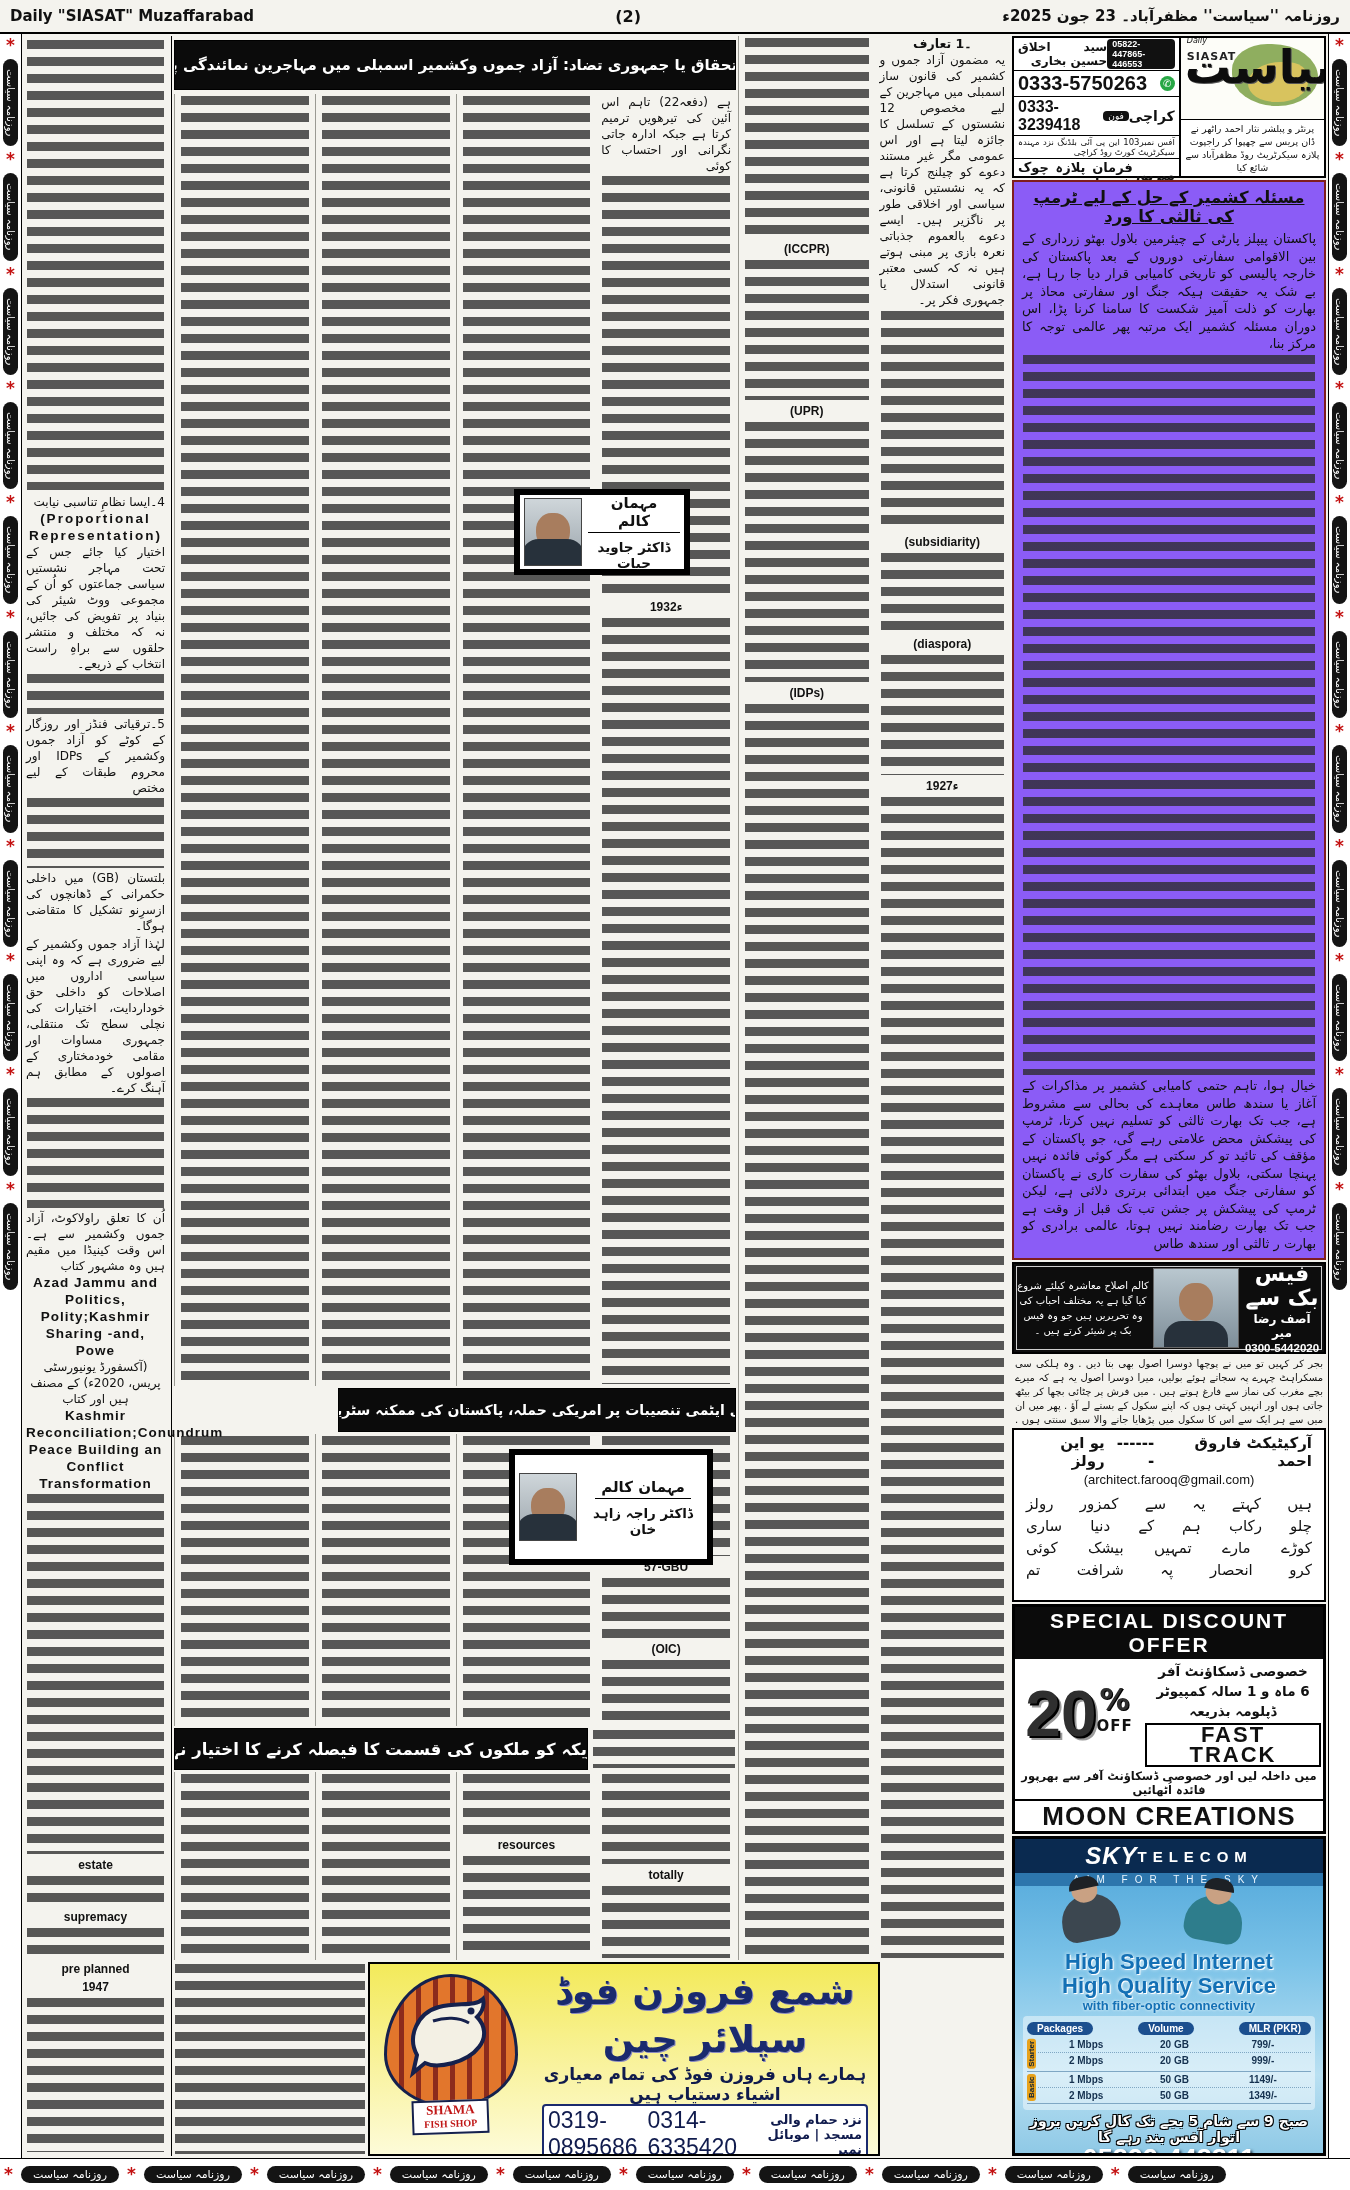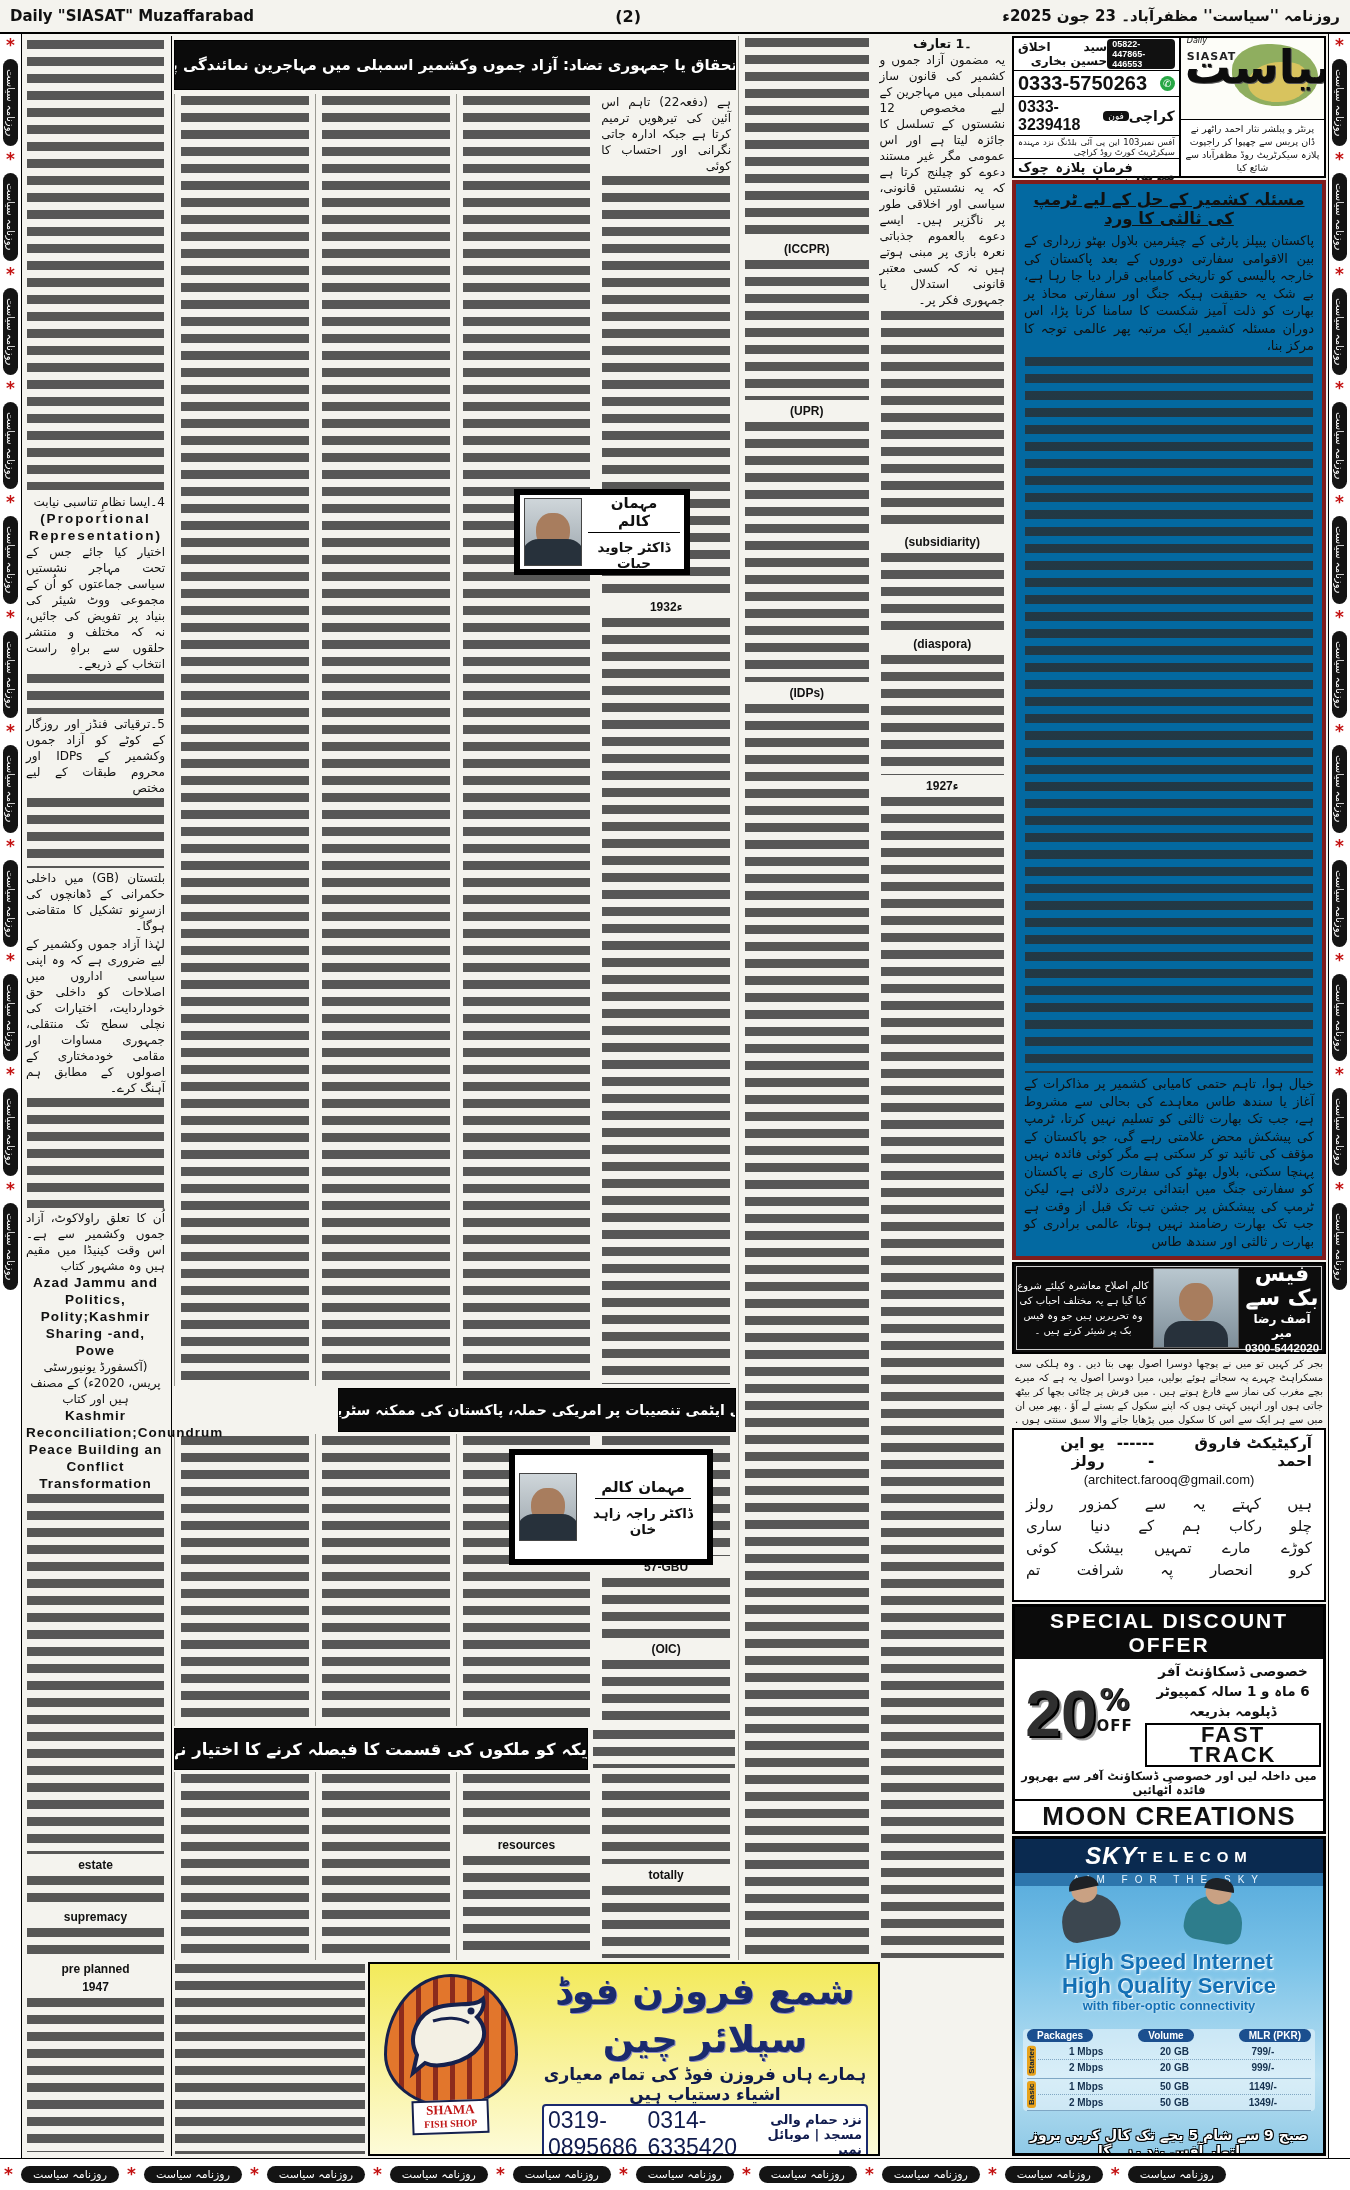--- a/index.html
+++ b/index.html
@@ -48,7 +48,7 @@
   .logo .daily{position:absolute;left:6px;top:-2px;font-size:8px;font-style:italic;}
   .logo .pub{font-size:9.5px;line-height:13px;padding:2px 4px;direction:rtl;text-align:center;}
   
-  .lead{left:1012px;top:180px;width:314px;height:1080px;border:4px solid #7f1d1d;background:#0369a1;padding:6px 8px;display:flex;flex-direction:column;}
+  .lead{left:1012px;top:180px;width:314px;height:1080px;border:2px solid #7f1d1d;background:#8b5cf6;padding:6px 8px;display:flex;flex-direction:column;}
   .lead h2{margin:0 0 4px;font-size:16.5px;text-align:center;direction:rtl;text-decoration:underline;}
   
   .fb{left:1012px;top:1262px;width:314px;height:92px;background:#0d0d0d;color:#fff;border:2px solid #000;display:flex;flex-direction:row;align-items:center;padding:3px;box-shadow:inset 0 0 0 2px #0d0d0d,inset 0 0 0 3px #cfcfcf;}

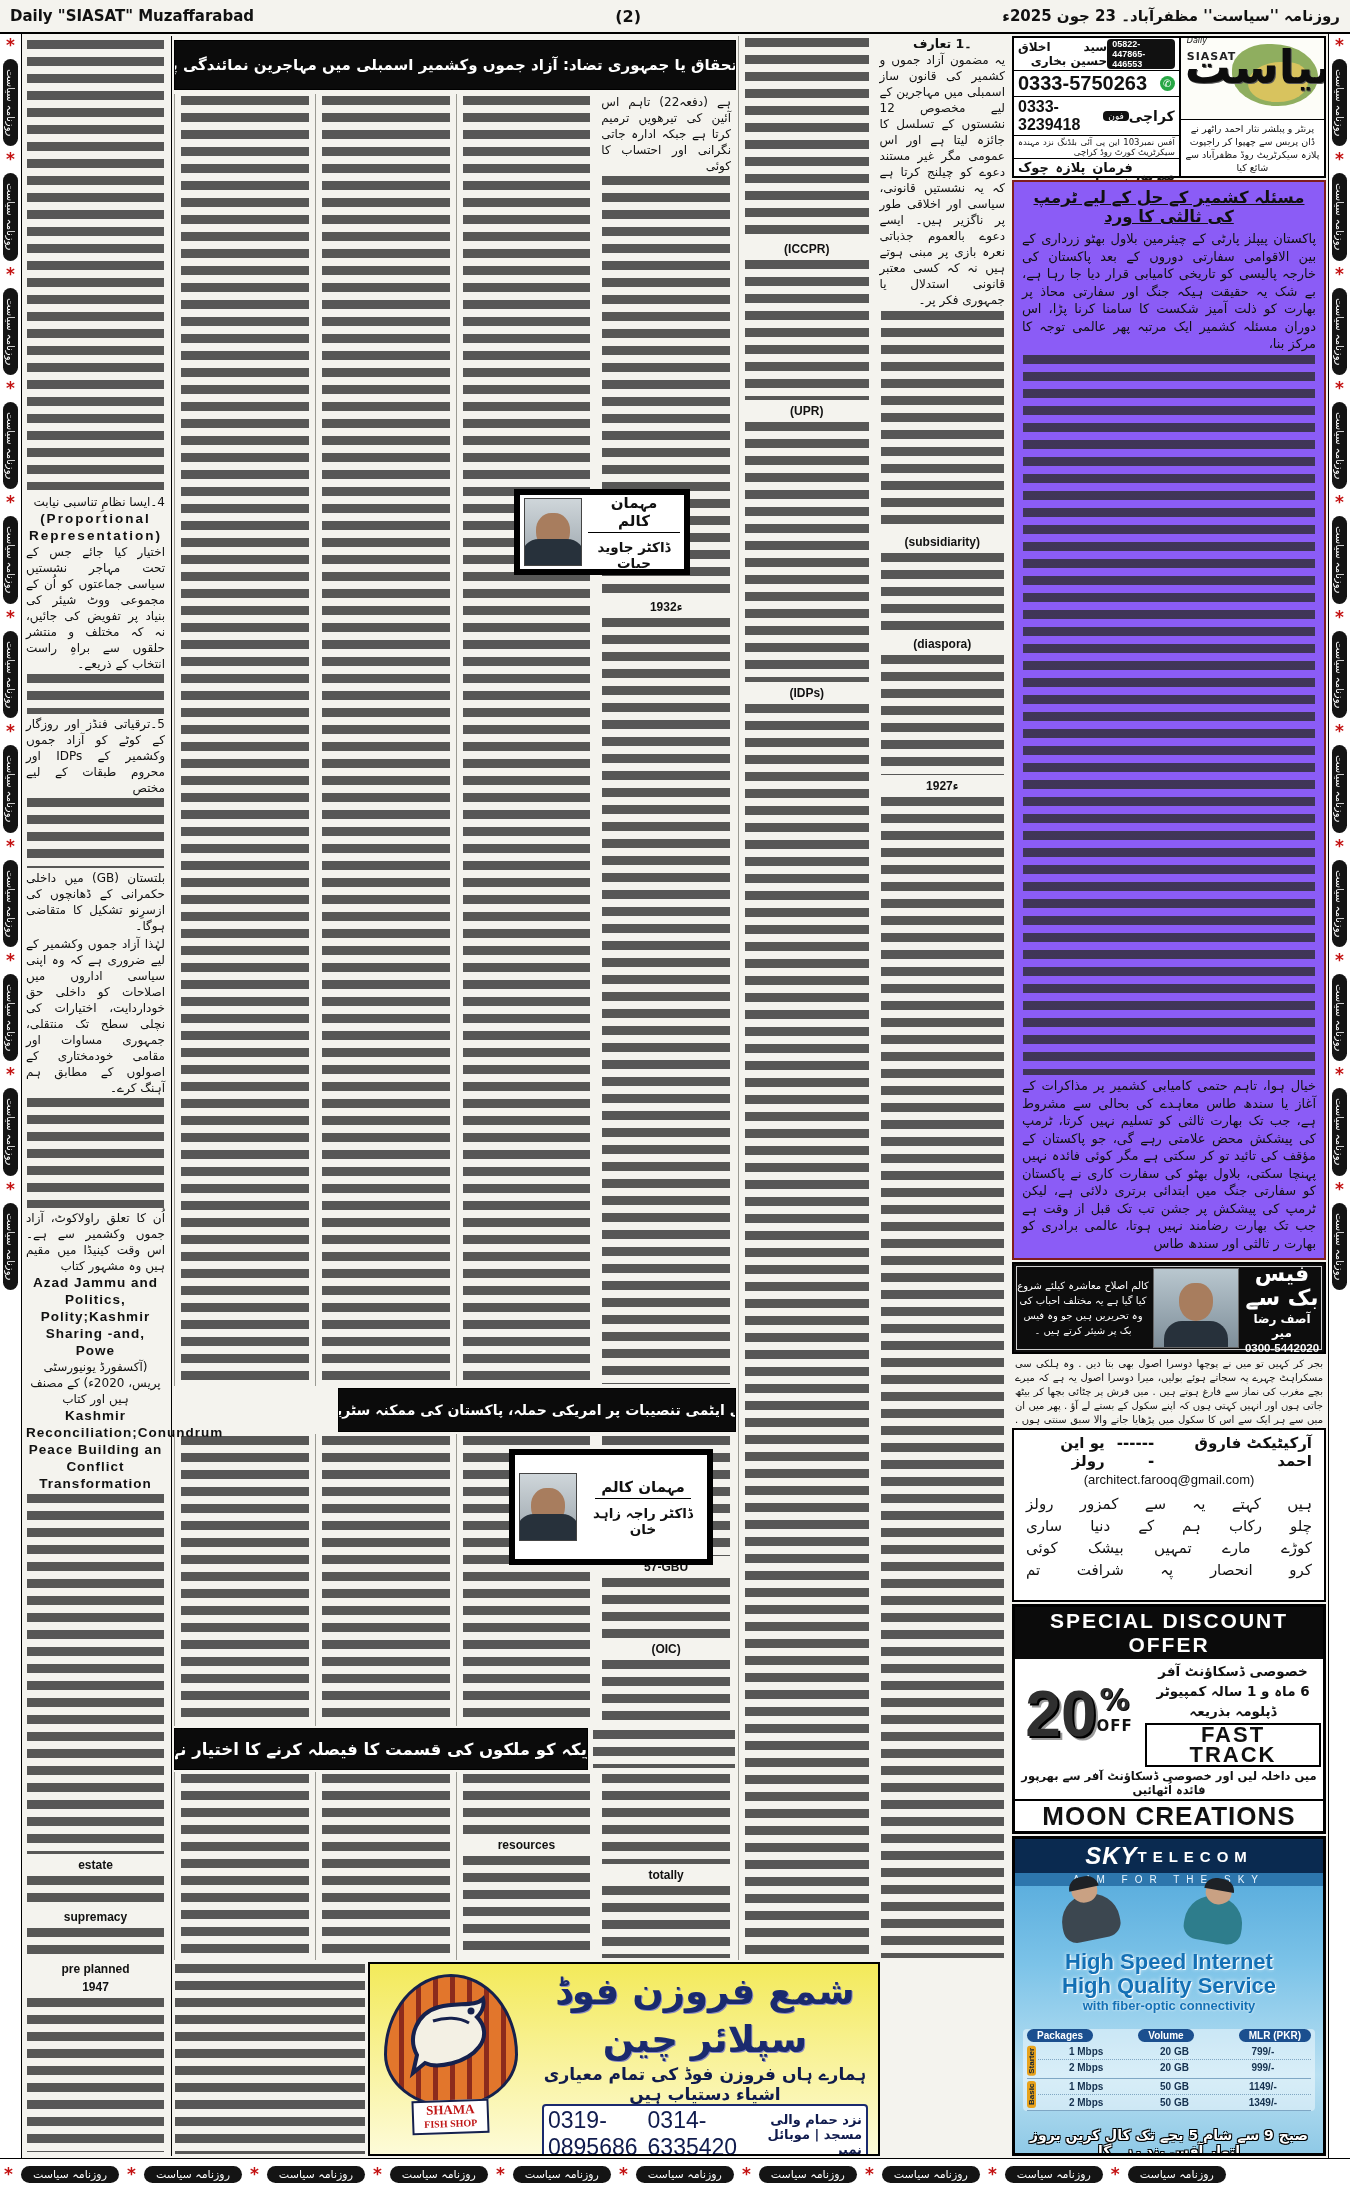--- a/index.html
+++ b/index.html
@@ -93,7 +93,7 @@
   .diver:after{content:"";position:absolute;left:14px;top:-18px;width:30px;height:12px;background:#1d2126;border-radius:12px 12px 0 0;}
   .sky .h1,.sky .h2{color:#1370b5;font-weight:bold;font-size:22px;text-align:center;line-height:24px;text-shadow:0 0 4px #fff,1px 1px 0 #fff;}
   .sky .h3{color:#1370b5;font-weight:bold;font-size:13px;text-align:center;text-shadow:0 0 3px #fff;}
-  .sk-t{background:rgba(255,255,255,.45);margin:16px 8px;border-radius:4px;padding:0 4px;}
+  .sk-t{background:rgba(255,255,255,.45);margin:3px 8px;border-radius:4px;padding:6px 4px;}
   .sk-h{display:flex;justify-content:space-between;margin-bottom:2px;}
   .sk-h span{background:#1b4f8f;color:#fff;font-size:10px;font-weight:bold;border-radius:8px;padding:1px 10px;}
   .sk-g{display:flex;align-items:stretch;border-bottom:1px solid #7fa7c4;}

